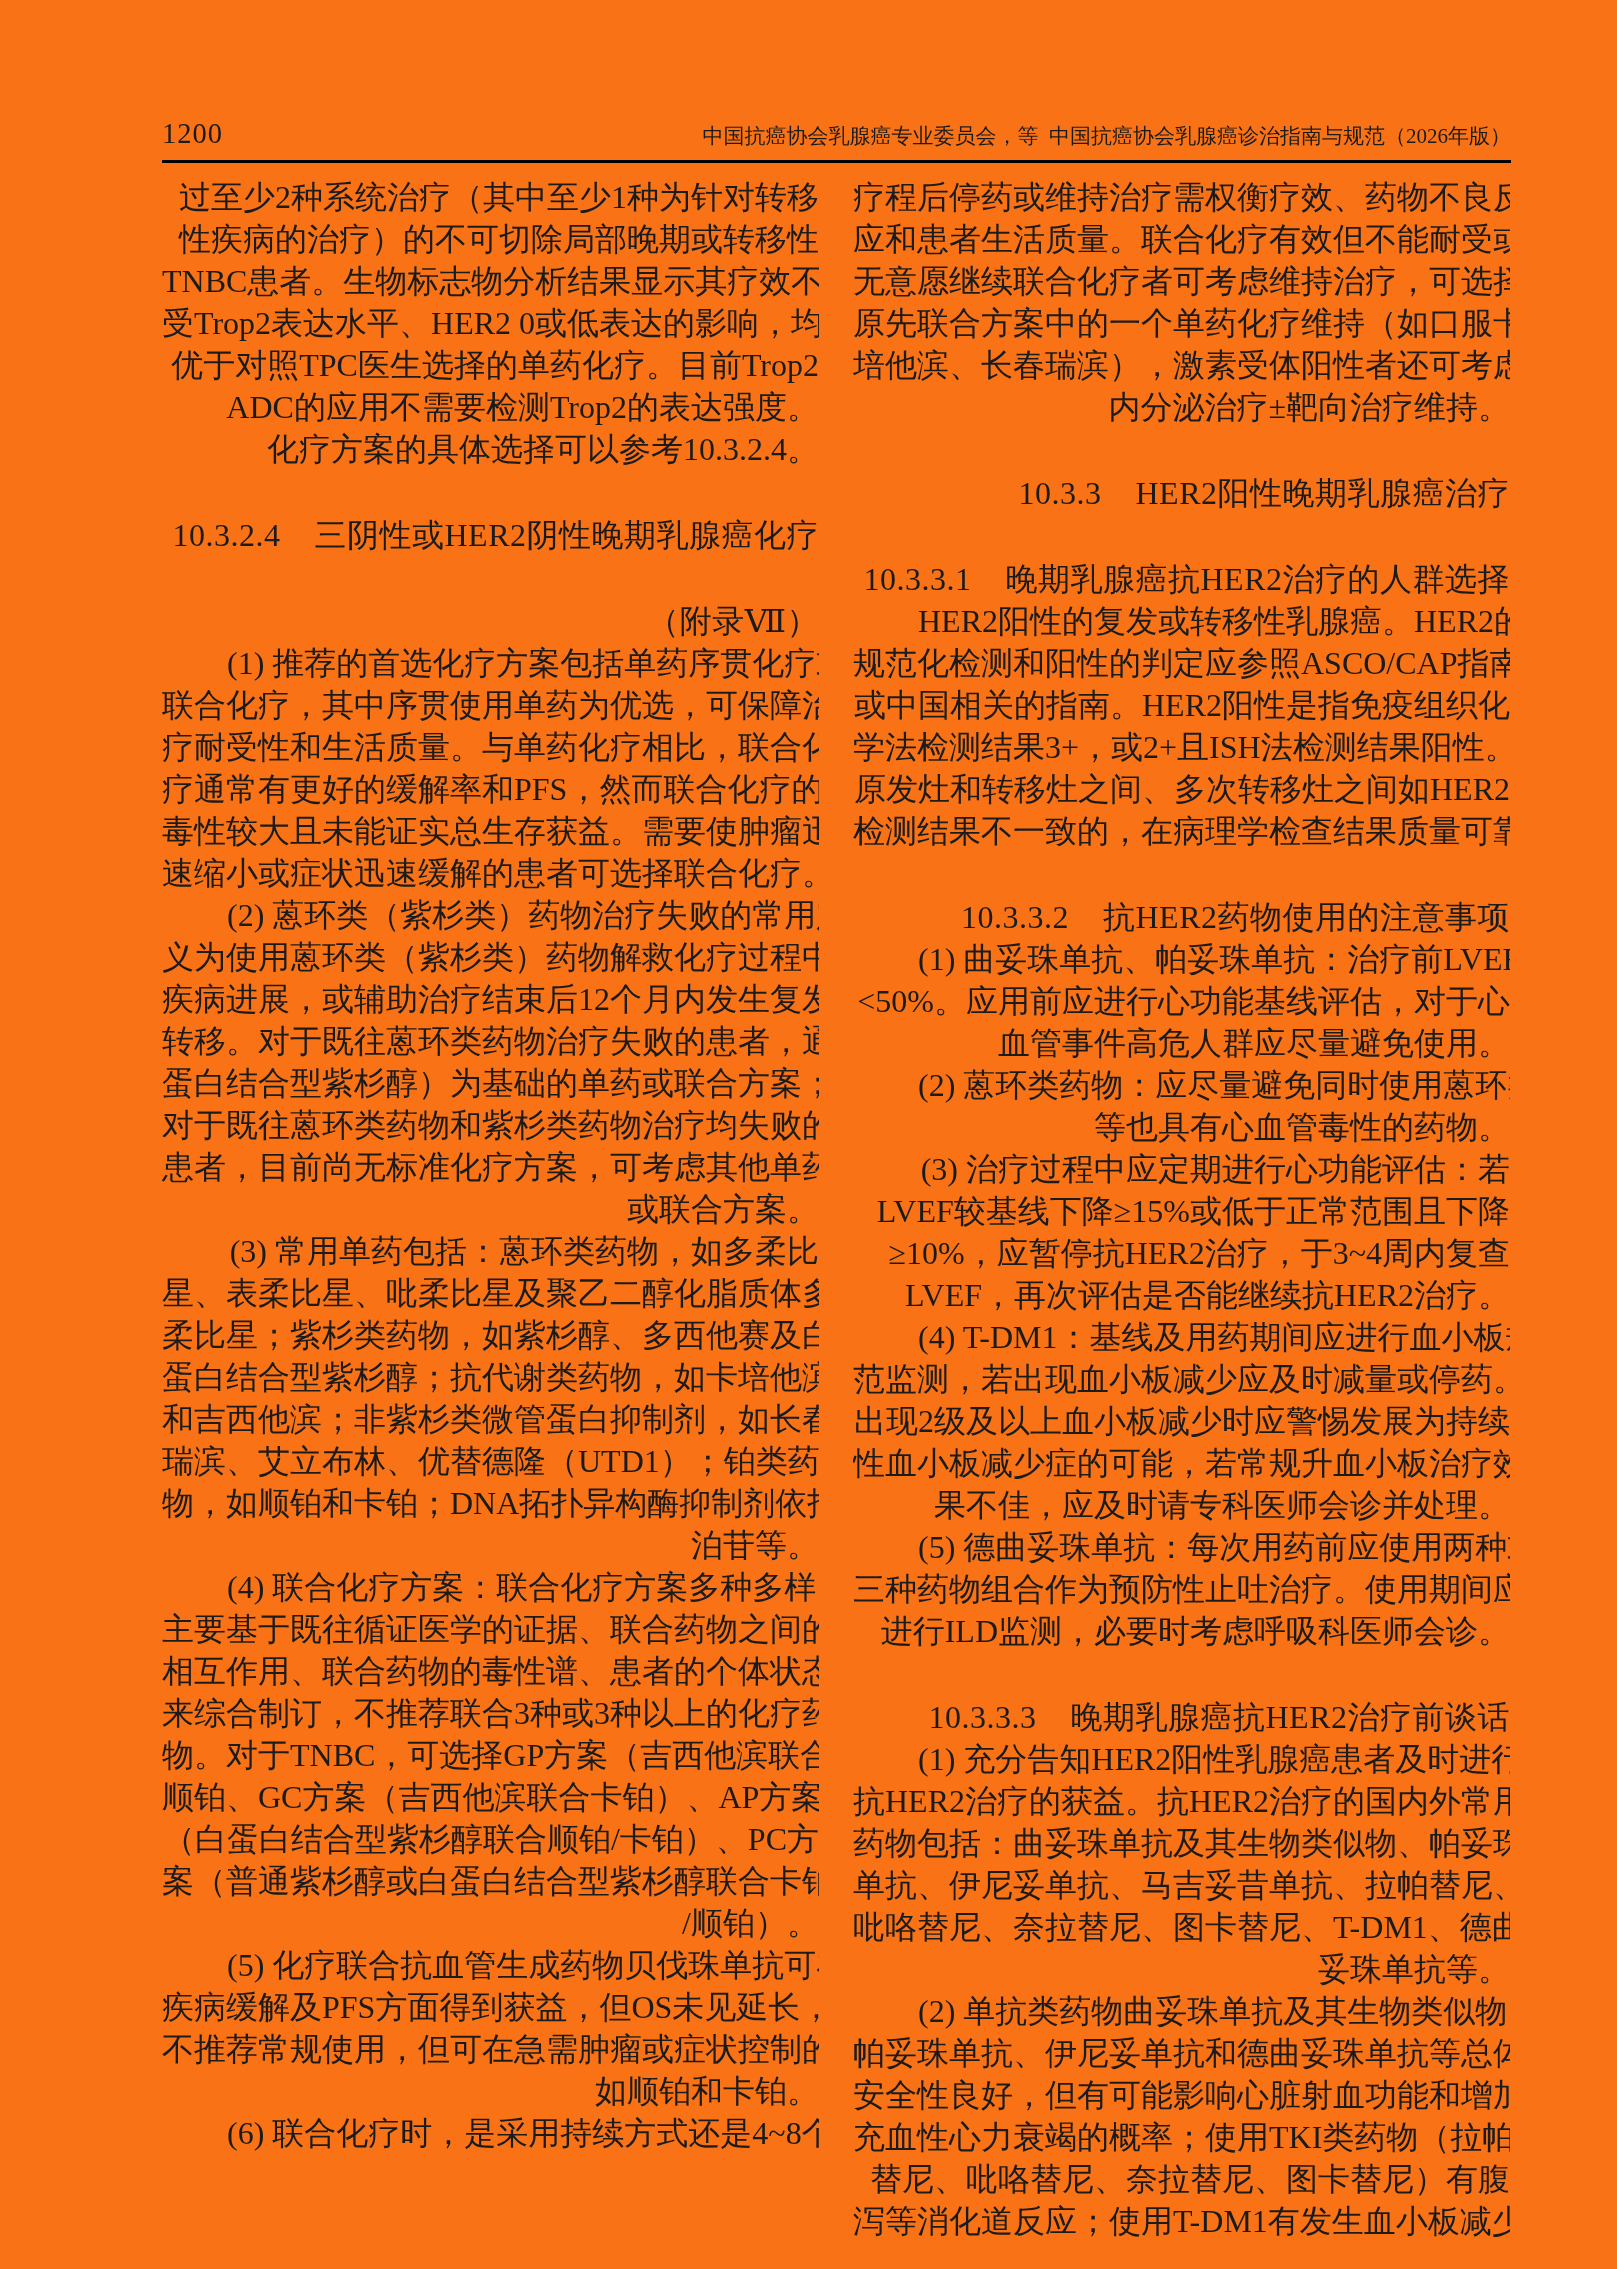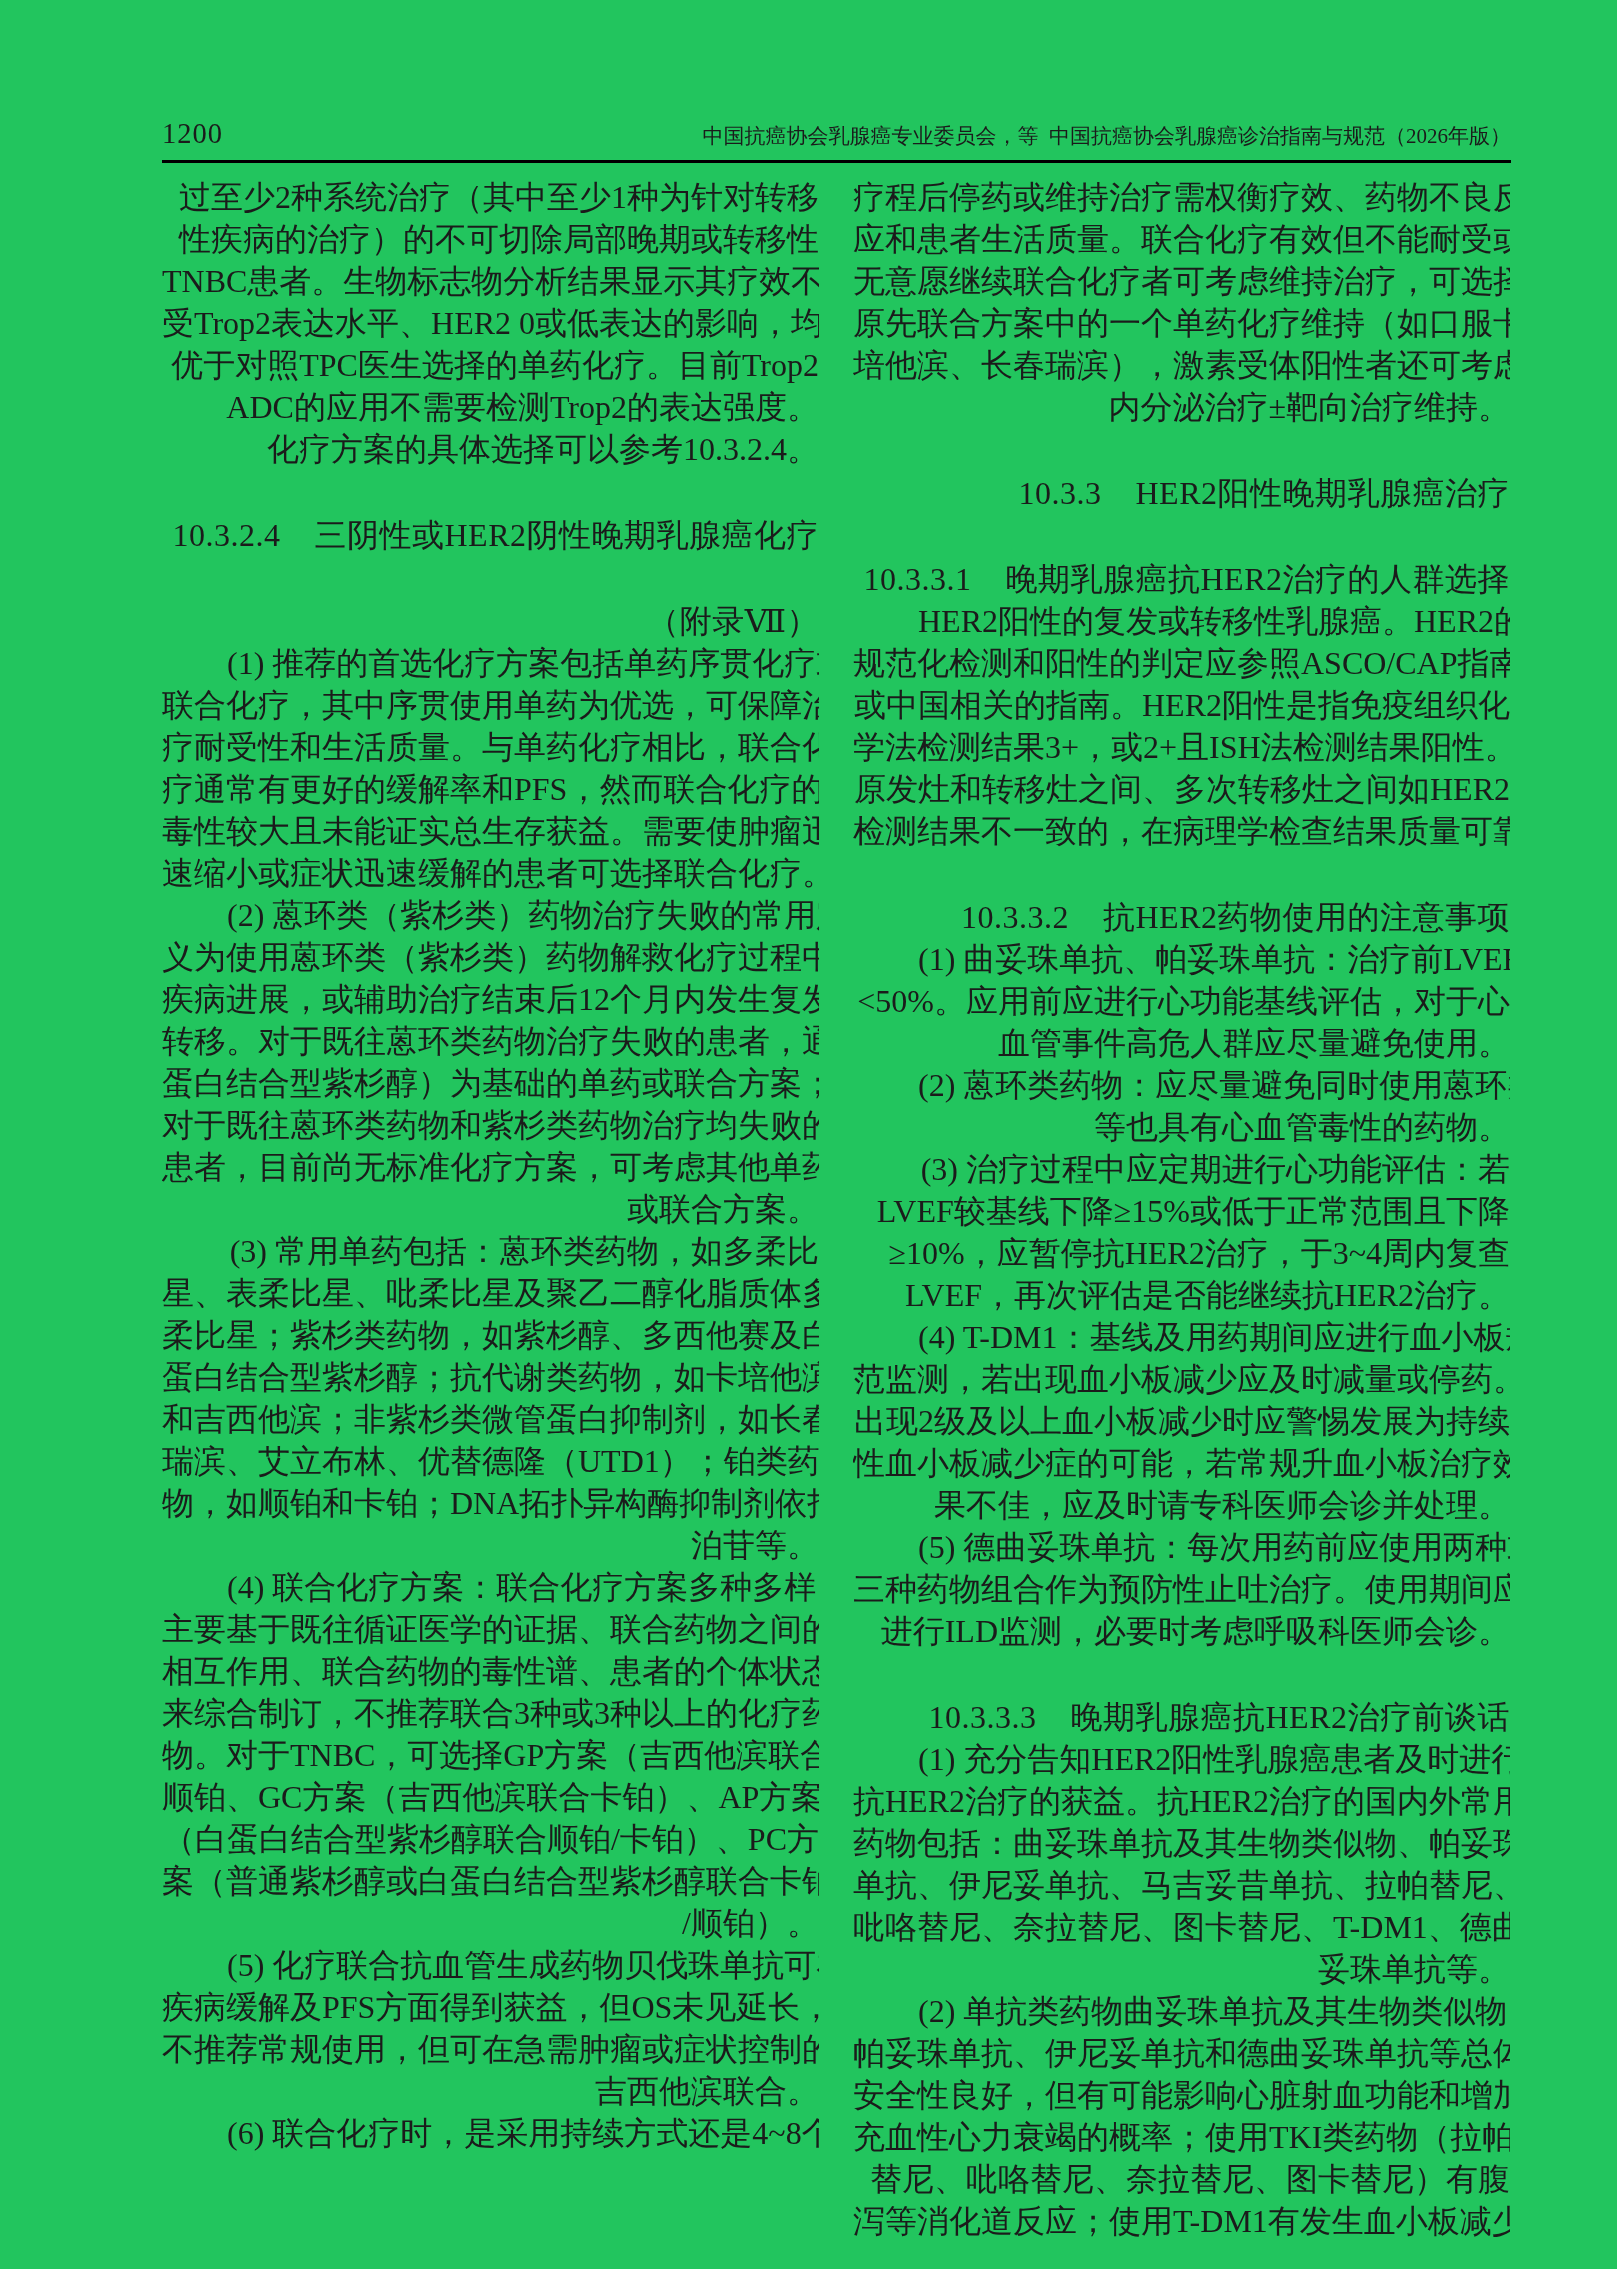--- a/index.html
+++ b/index.html
@@ -12,7 +12,7 @@
     width:1618px;
     height:2269px;
     margin:0 auto;
-    background:#22c55e;
+    background:#f97316;
     box-sizing:border-box;
     padding:118px 107px 0 162px;
     color:#1b1b1b;

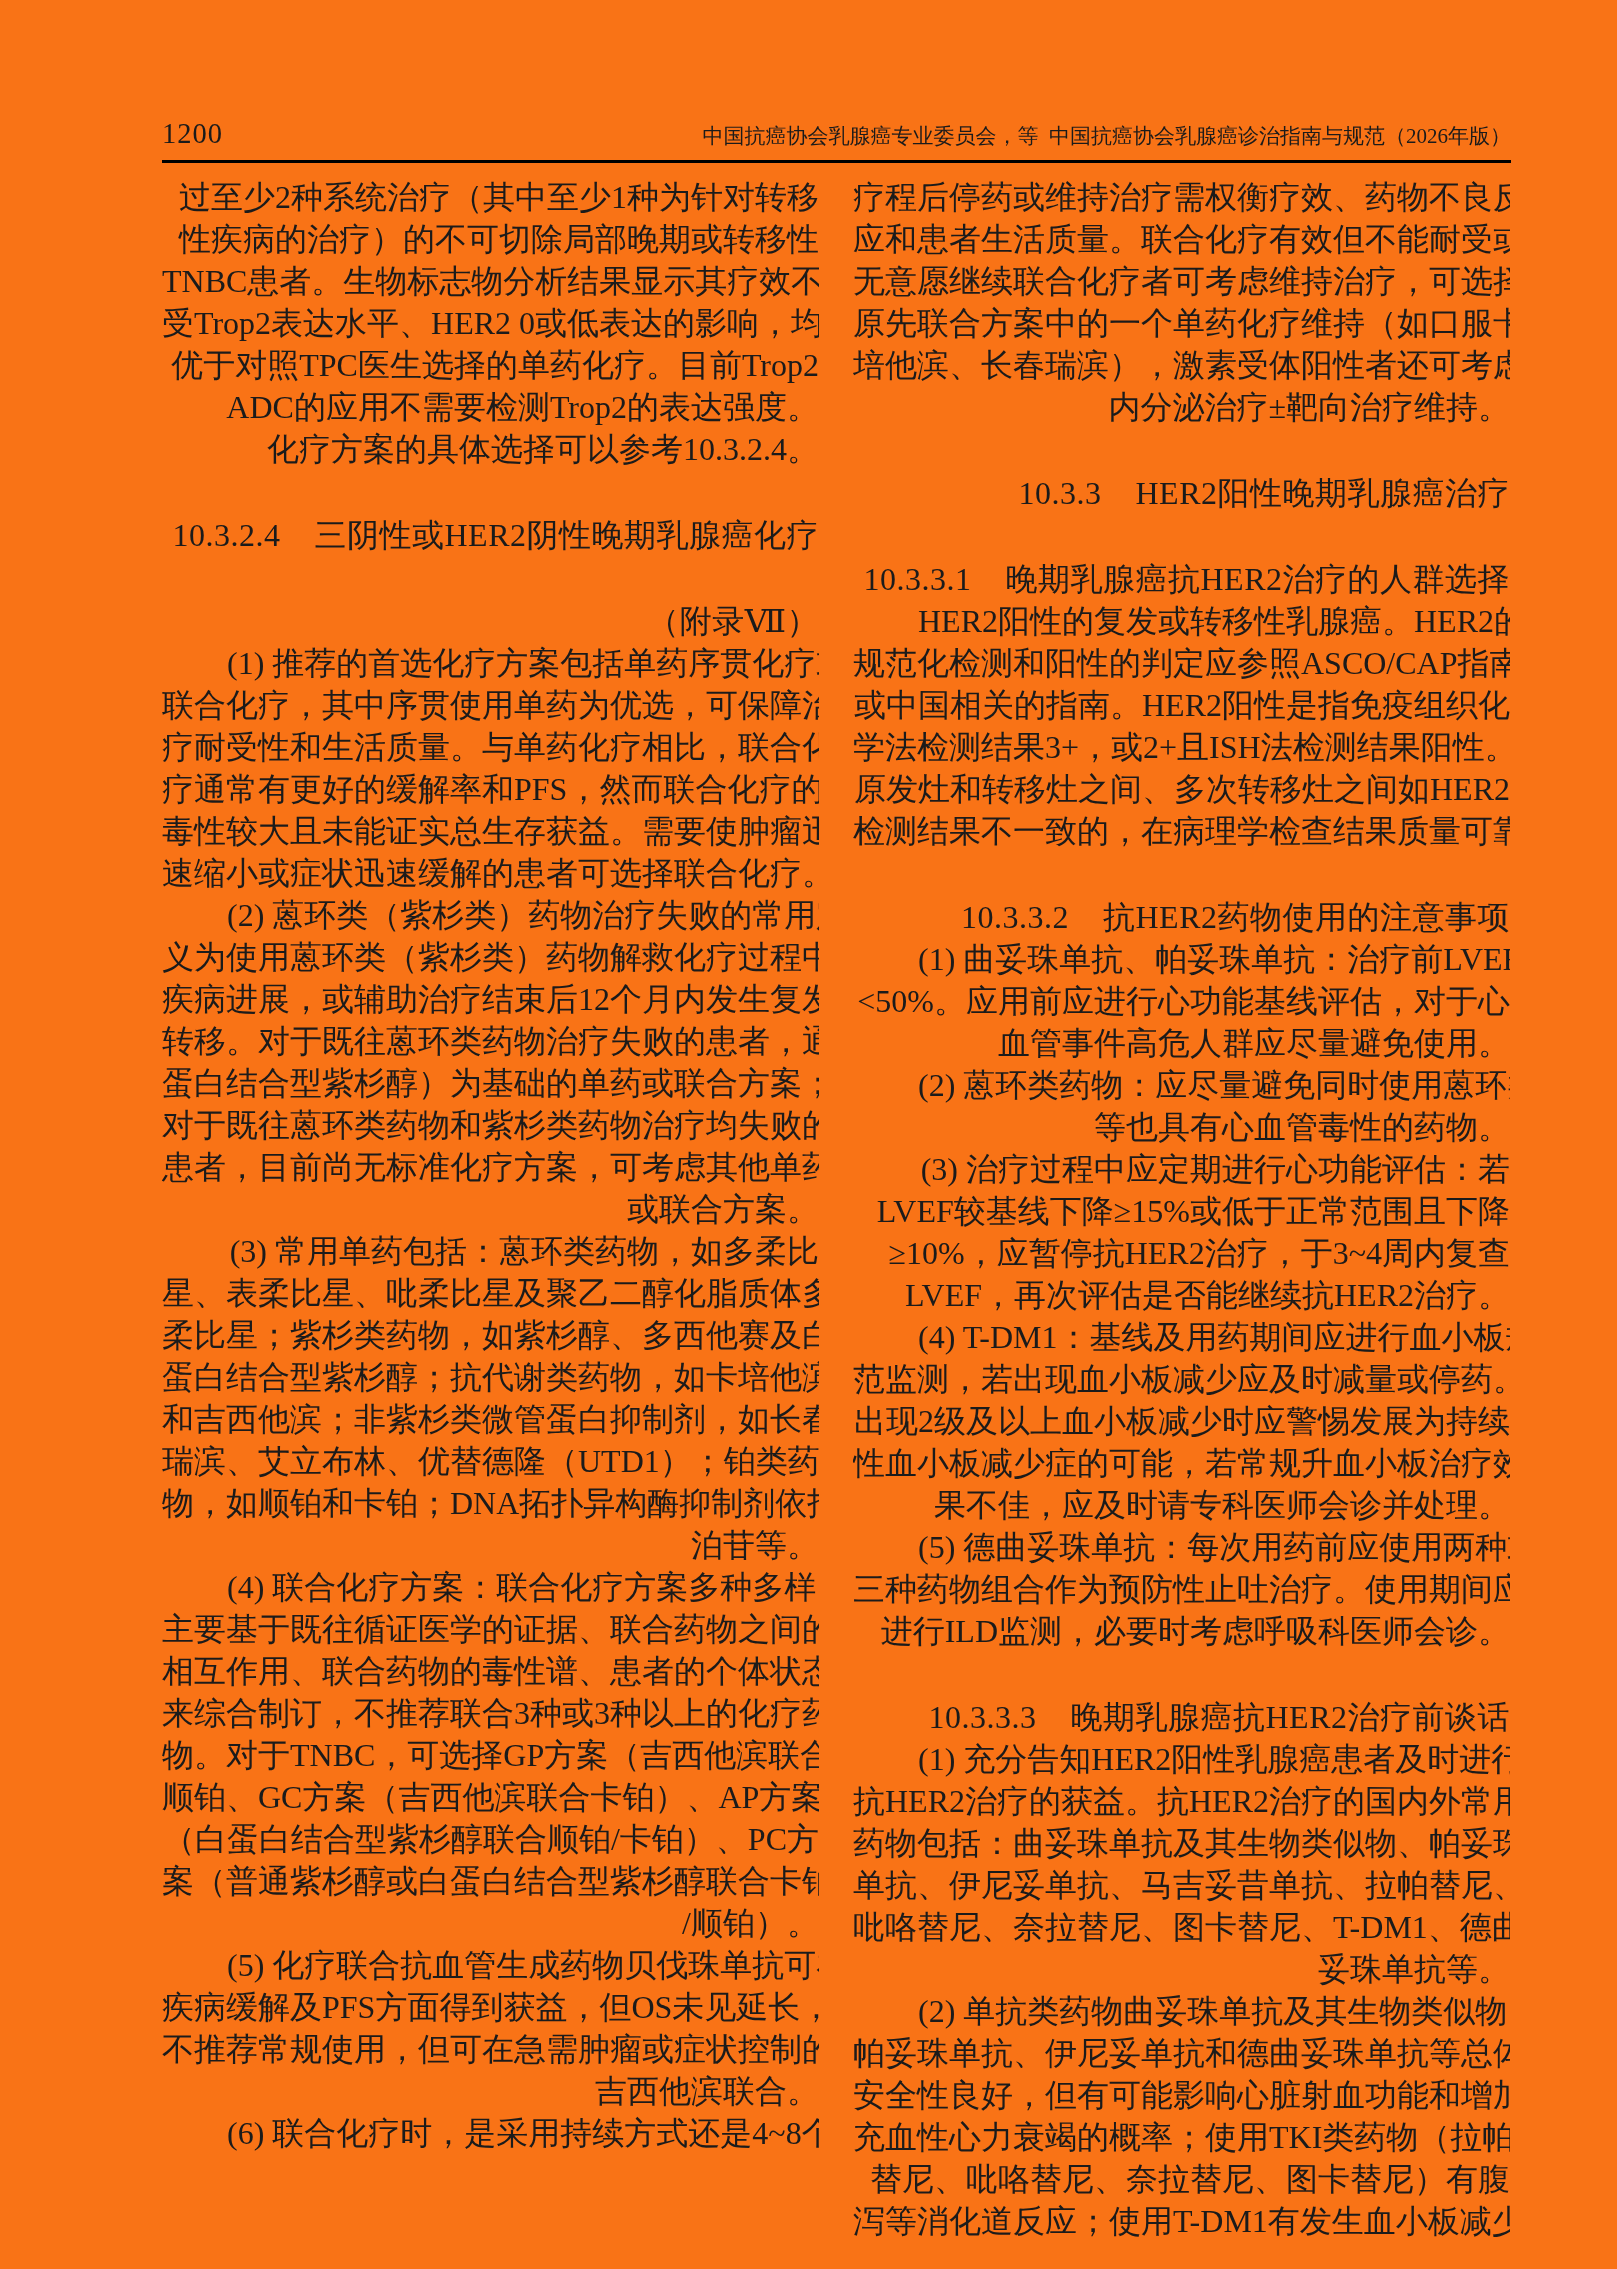--- a/index.html
+++ b/index.html
@@ -112,7 +112,7 @@
         <div class="line ind">(5) 化疗联合抗血管生成药物贝伐珠单抗可在</div>
         <div class="line">疾病缓解及PFS方面得到获益，但OS未见延长，</div>
         <div class="line">不推荐常规使用，但可在急需肿瘤或症状控制的</div>
-        <div class="line">吉西他滨联合。</div>
+        <div class="line">如顺铂和卡铂。</div>
         <div class="line ind">(6) 联合化疗时，是采用持续方式还是4~8个</div>
     </div>
 

